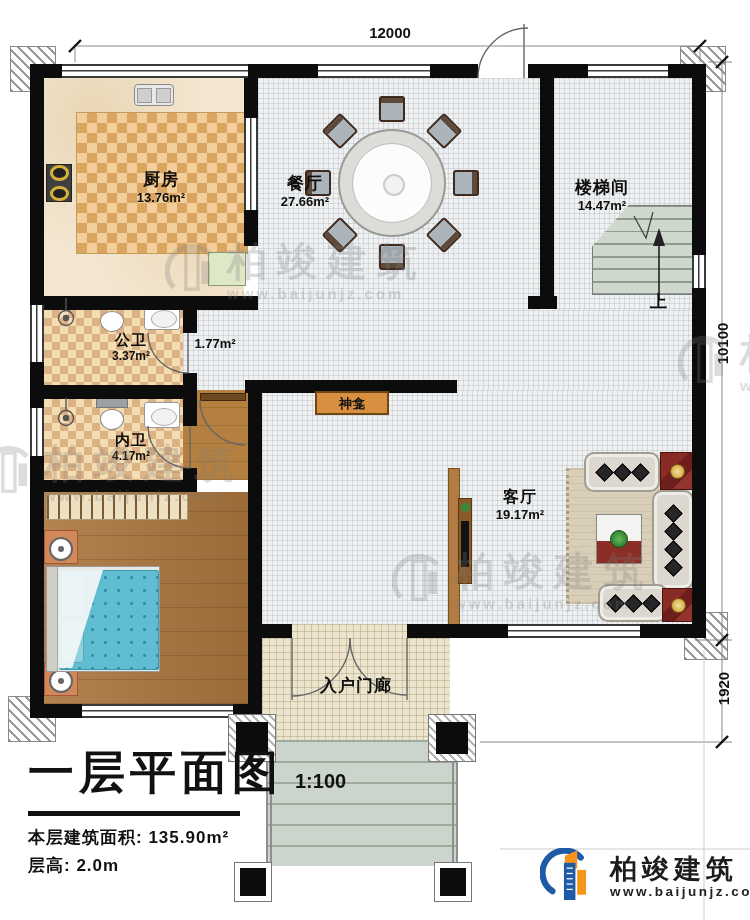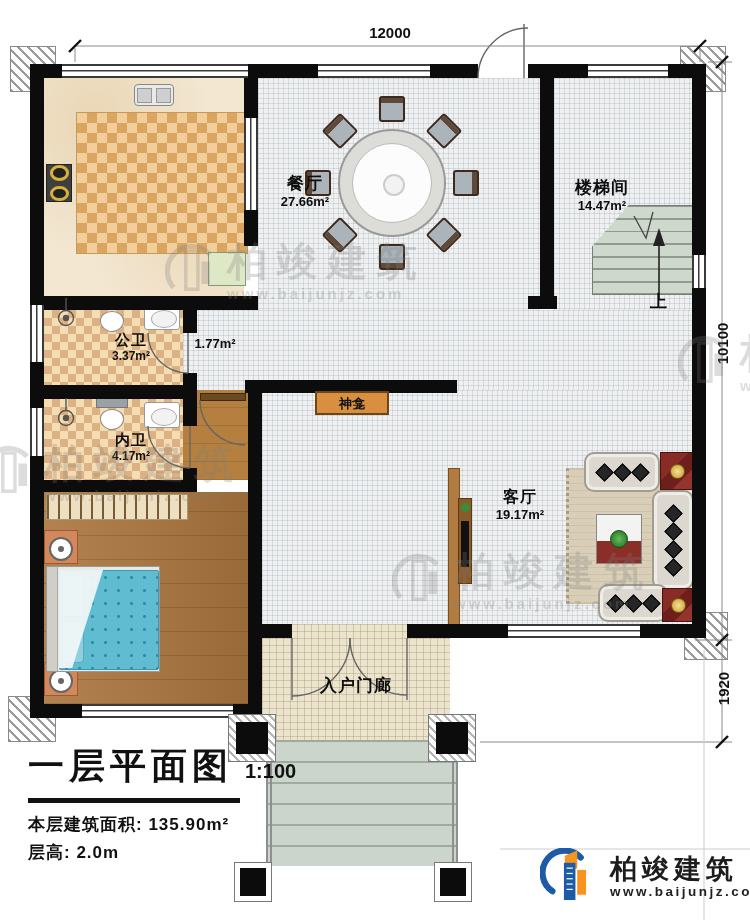--- a/index.html
+++ b/index.html
@@ -309,6 +309,10 @@
     </symbol>
   </svg>
 
+  <div class="rlabel" style="left:118px;top:170px;width:86px">
+    <span class="nm">厨房</span>
+      <span class="ar">13.76m²</span>
+    </div>
   <div class="rlabel" style="left:265px;top:174px;width:80px">
     <span class="nm">餐厅</span>
       <span class="ar">27.66m²</span>

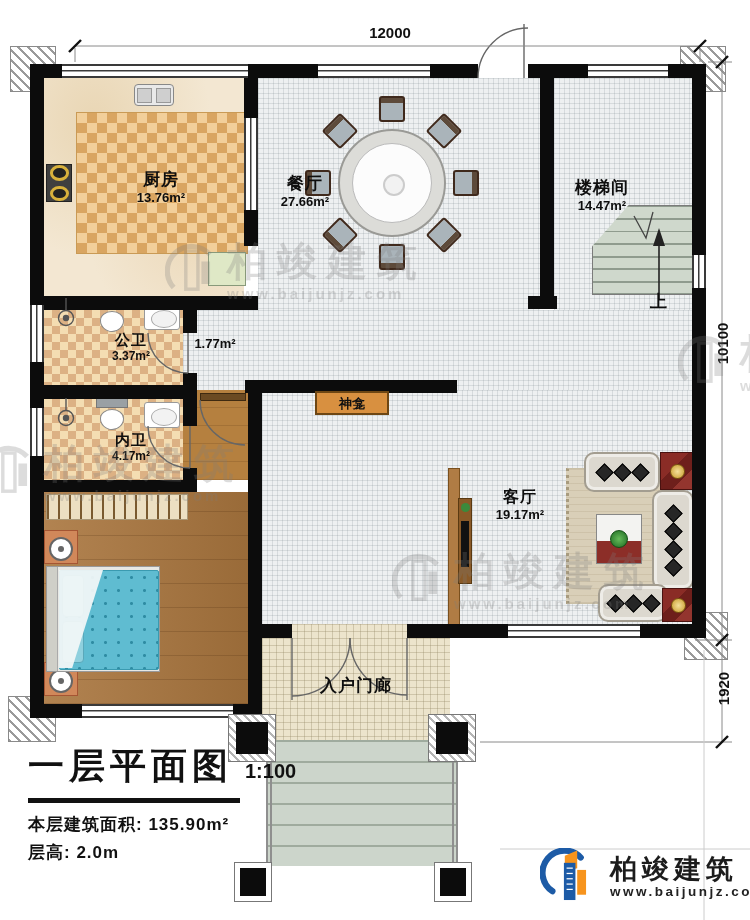--- a/index.html
+++ b/index.html
@@ -77,7 +77,7 @@
   .wm svg{width:52px;height:66px;flex:none;}
   
   #titleblock{position:absolute;left:28px;top:742px;z-index:10;}
-  #t-main{font-size:36px;font-weight:bold;letter-spacing:5px;}
+  #t-main{font-size:46px;font-weight:bold;letter-spacing:5px;}
   #t-scale{font-size:20px;font-weight:bold;margin-left:12px;}
   #t-rule{width:212px;height:5px;background:#111;margin:7px 0 10px 0;}
   .t-info{font-size:17px;font-weight:600;margin-top:5px;letter-spacing:1px;}

